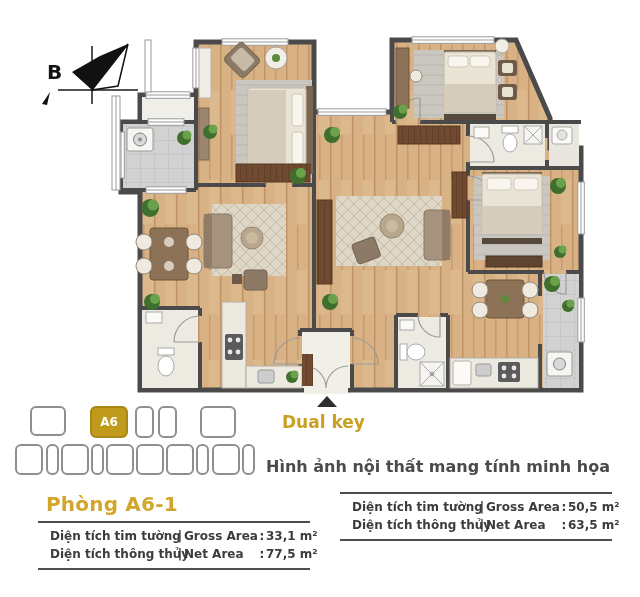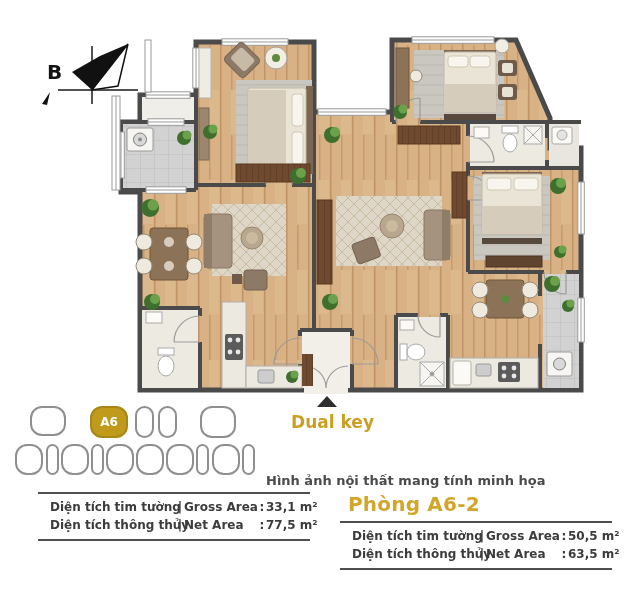--- a/index.html
+++ b/index.html
@@ -13,7 +13,7 @@
   #compass-label{left:47px;top:60px;font-size:20px;font-weight:800;color:#141414;}
   
   #key-plan{left:15px;top:406px;width:242px;height:72px;}
-  .kp{position:absolute;box-sizing:border-box;border:2px solid #8f8f8f;border-radius:12px;background:#ffffff;}
+  .kp{position:absolute;box-sizing:border-box;border:2px solid #8f8f8f;border-radius:6px;background:#ffffff;}
   .kp.a6{background:#BF9A1B;border-color:#a88715;color:#ffffff;font-weight:700;font-size:12px;
          text-align:center;line-height:29px;}
   

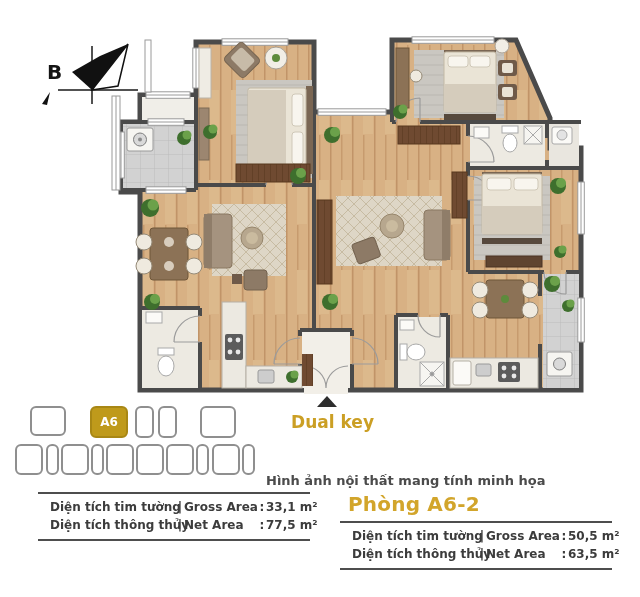--- a/index.html
+++ b/index.html
@@ -17,7 +17,7 @@
   .kp.a6{background:#BF9A1B;border-color:#a88715;color:#ffffff;font-weight:700;font-size:12px;
          text-align:center;line-height:29px;}
   
-  #dual-key{left:282px;top:412px;width:92px;text-align:right;font-size:17px;font-weight:600;color:#CB9F24;}
+  #dual-key{left:282px;top:412px;width:92px;text-align:left;font-size:17px;font-weight:600;color:#CB9F24;}
   
   #disclaimer{left:266px;top:457px;font-size:13px;font-weight:700;color:#4b4b4b;white-space:nowrap;margin-top:16px;}
   

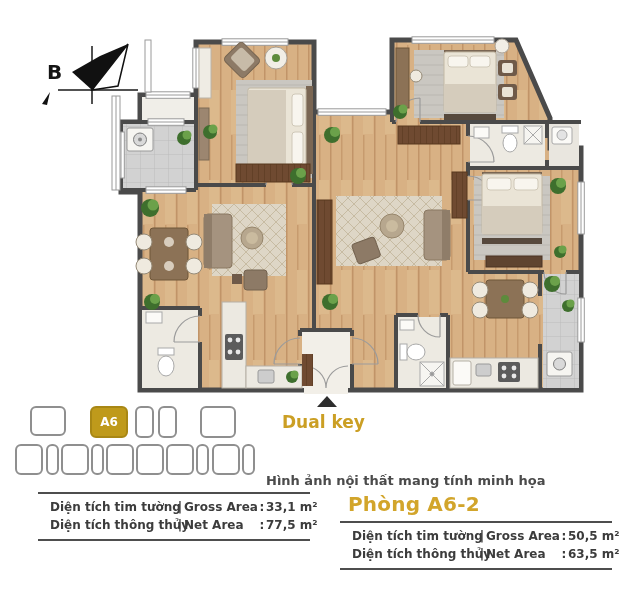--- a/index.html
+++ b/index.html
@@ -19,7 +19,7 @@
   
   #dual-key{left:282px;top:412px;width:92px;text-align:left;font-size:17px;font-weight:600;color:#CB9F24;}
   
-  #disclaimer{left:266px;top:457px;font-size:13px;font-weight:700;color:#4b4b4b;white-space:nowrap;margin-top:16px;}
+  #disclaimer{left:266px;top:457px;font-size:16px;font-weight:700;color:#4b4b4b;white-space:nowrap;}
   
   .unit-card{position:absolute;top:492px;width:272px;}
   .unit-title{font-size:20px;font-weight:700;color:#D2A52B;margin:0 0 5px 8px;letter-spacing:.2px;}

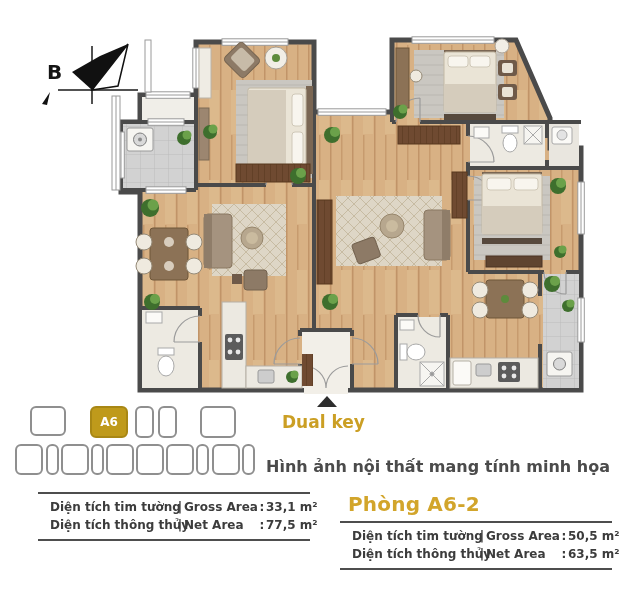--- a/index.html
+++ b/index.html
@@ -364,6 +364,7 @@
 <div class="abs" id="disclaimer">Hình ảnh nội thất mang tính minh họa</div>
 
 <div class="unit-card" style="left:38px">
+  <div class="unit-title">Phòng A6-1</div>
   <div class="unit-rows">
     <div class="unit-row">
       <span class="c-viet">Diện tích tim tường</span>

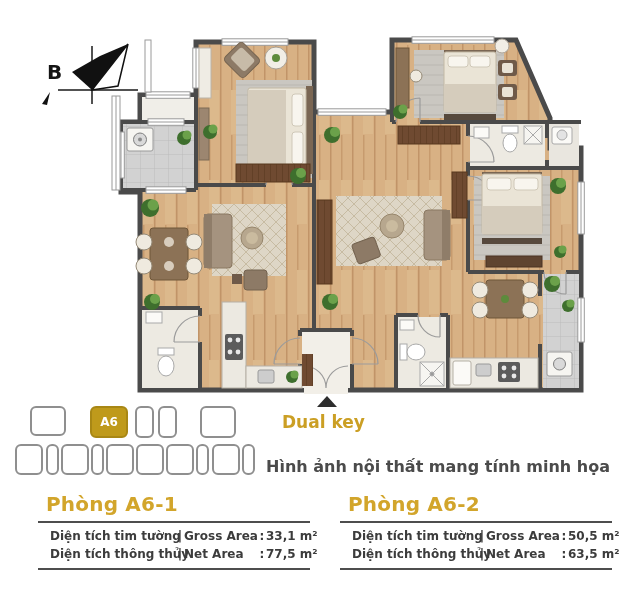--- a/index.html
+++ b/index.html
@@ -384,7 +384,6 @@
 </div>
 
 <div class="unit-card" style="left:340px">
-  <div class="unit-title">Phòng A6-2</div>
   <div class="unit-rows">
     <div class="unit-row">
       <span class="c-viet">Diện tích tim tường</span>

